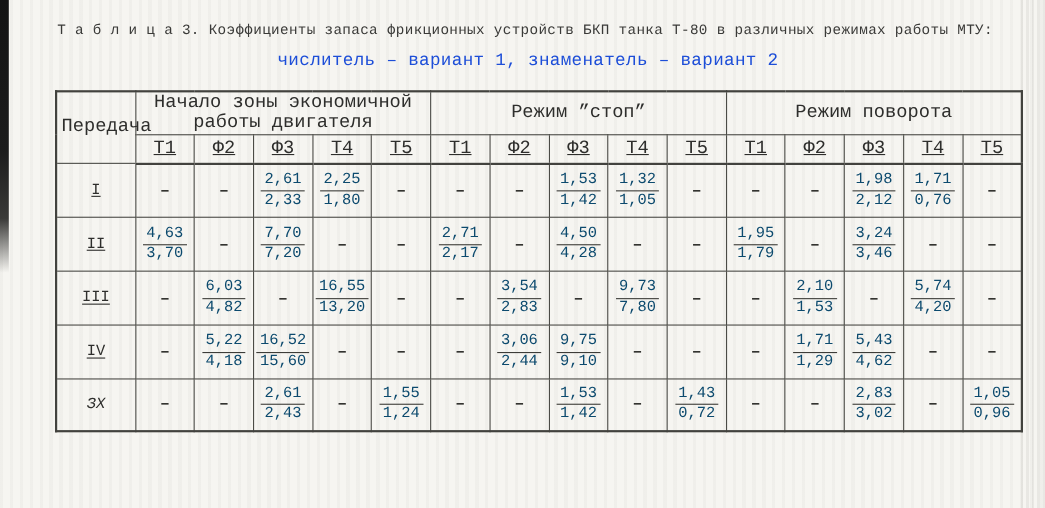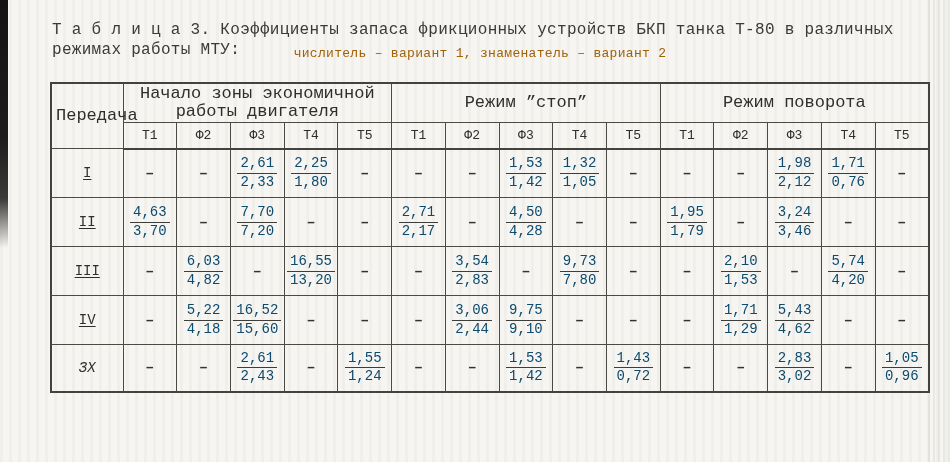--- a/index.html
+++ b/index.html
@@ -29,7 +29,7 @@
   }
   .title {
     position:absolute; left:52px; top:20px; width:856px;
-    font-size:16px; line-height:1.25; letter-spacing:0.3px;
+    font-size:13px; line-height:1.25; letter-spacing:0.3px;
     color:#3a3a38; text-align:left;
   }
   .subtitle {

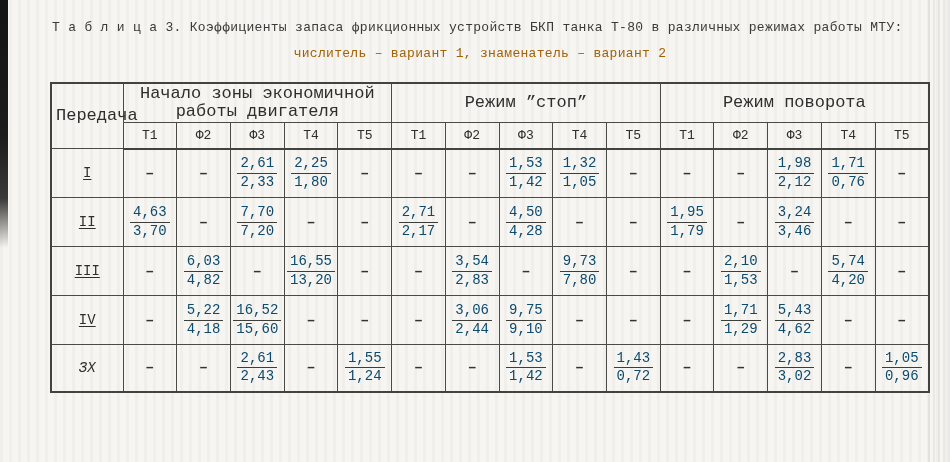--- a/index.html
+++ b/index.html
@@ -34,7 +34,7 @@
   }
   .subtitle {
     position:absolute; left:52px; top:46px; width:856px;
-    font-size:13px; color:#a16207; text-align:center; letter-spacing:0.3px;
+    font-size:16px; color:#1d4ed8; text-align:center; letter-spacing:0.3px;
   }
   table.doc-table {
     position:absolute; left:50px; top:82px; width:880px;

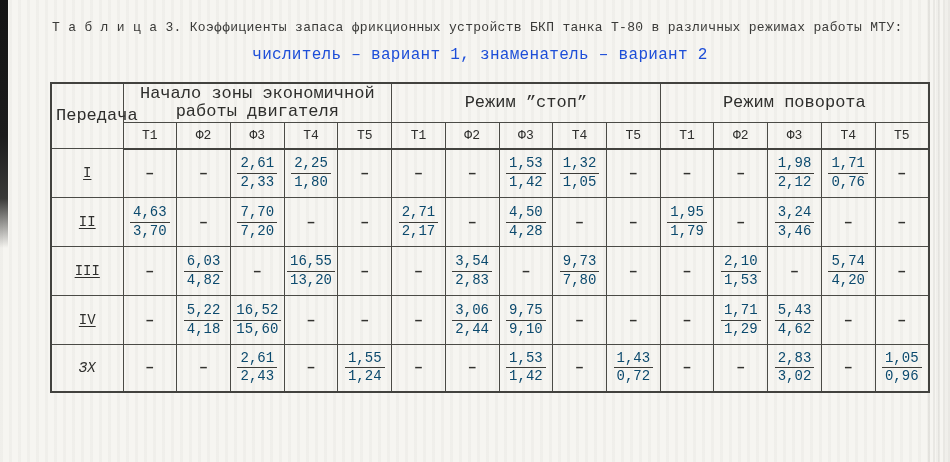--- a/index.html
+++ b/index.html
@@ -48,7 +48,7 @@
   }
   .doc-table { border:2px solid #42423e; }
   .doc-table thead tr.groups th { font-size:17px; height:30px; line-height:1.05; padding:1px 4px; }
-  .doc-table thead tr.subs th { font-size:13px; height:25px; }
+  .doc-table thead tr.subs th { font-size:17px; height:25px;text-decoration:underline; }
   .doc-table thead tr.subs th { border-bottom:2.2px solid #42423e; }
   .doc-table tbody tr { height:49px; }
   .doc-table tbody tr:last-child { height:47px; }

